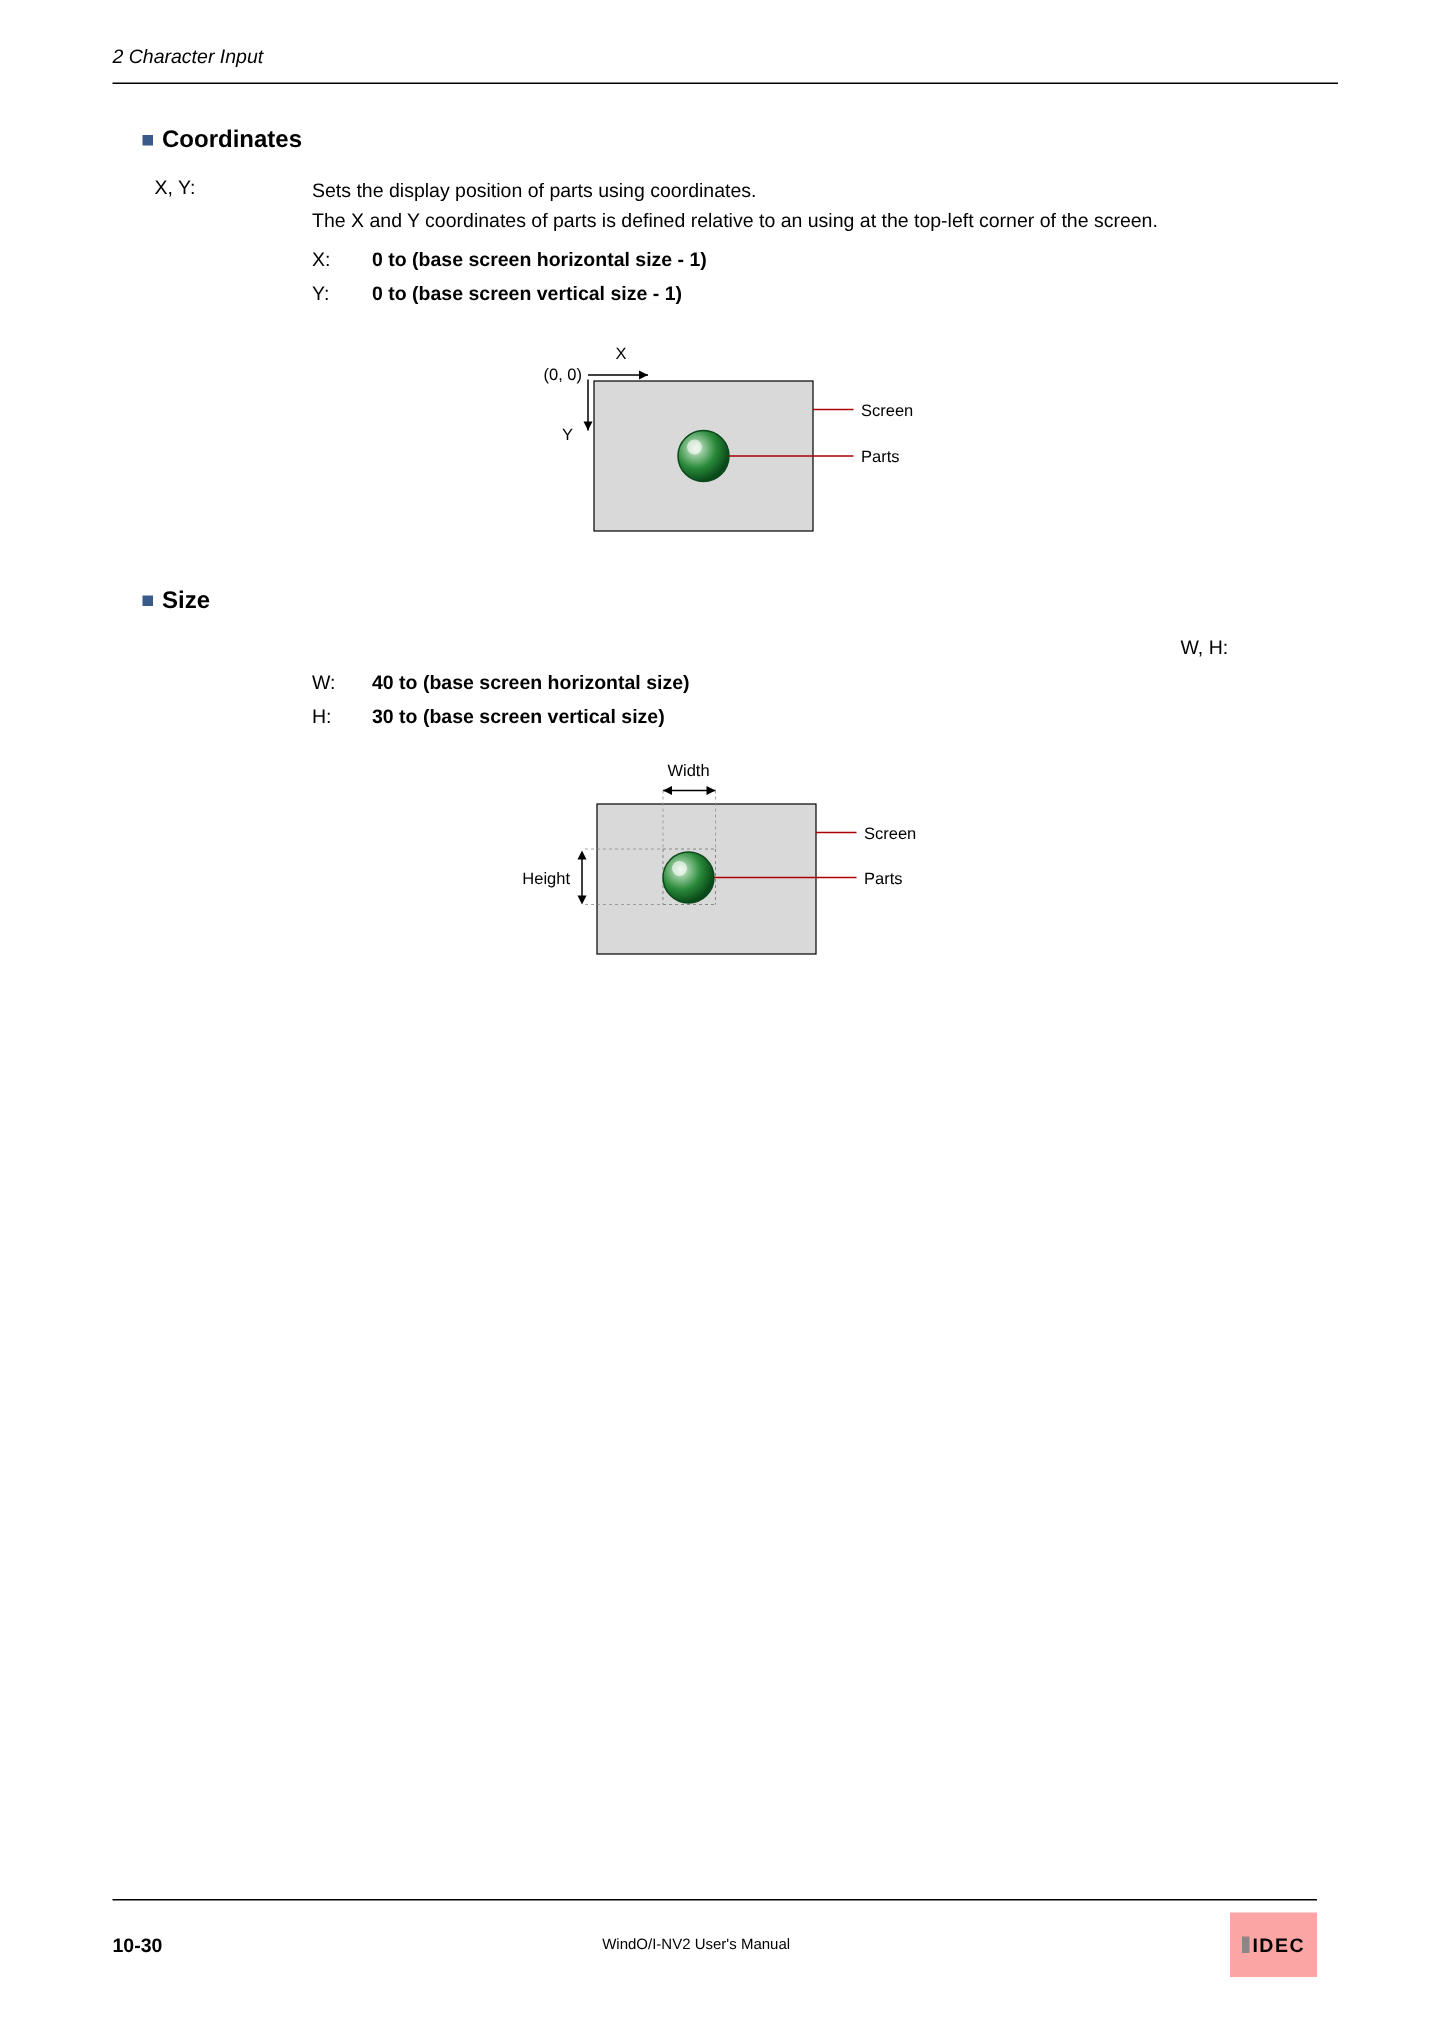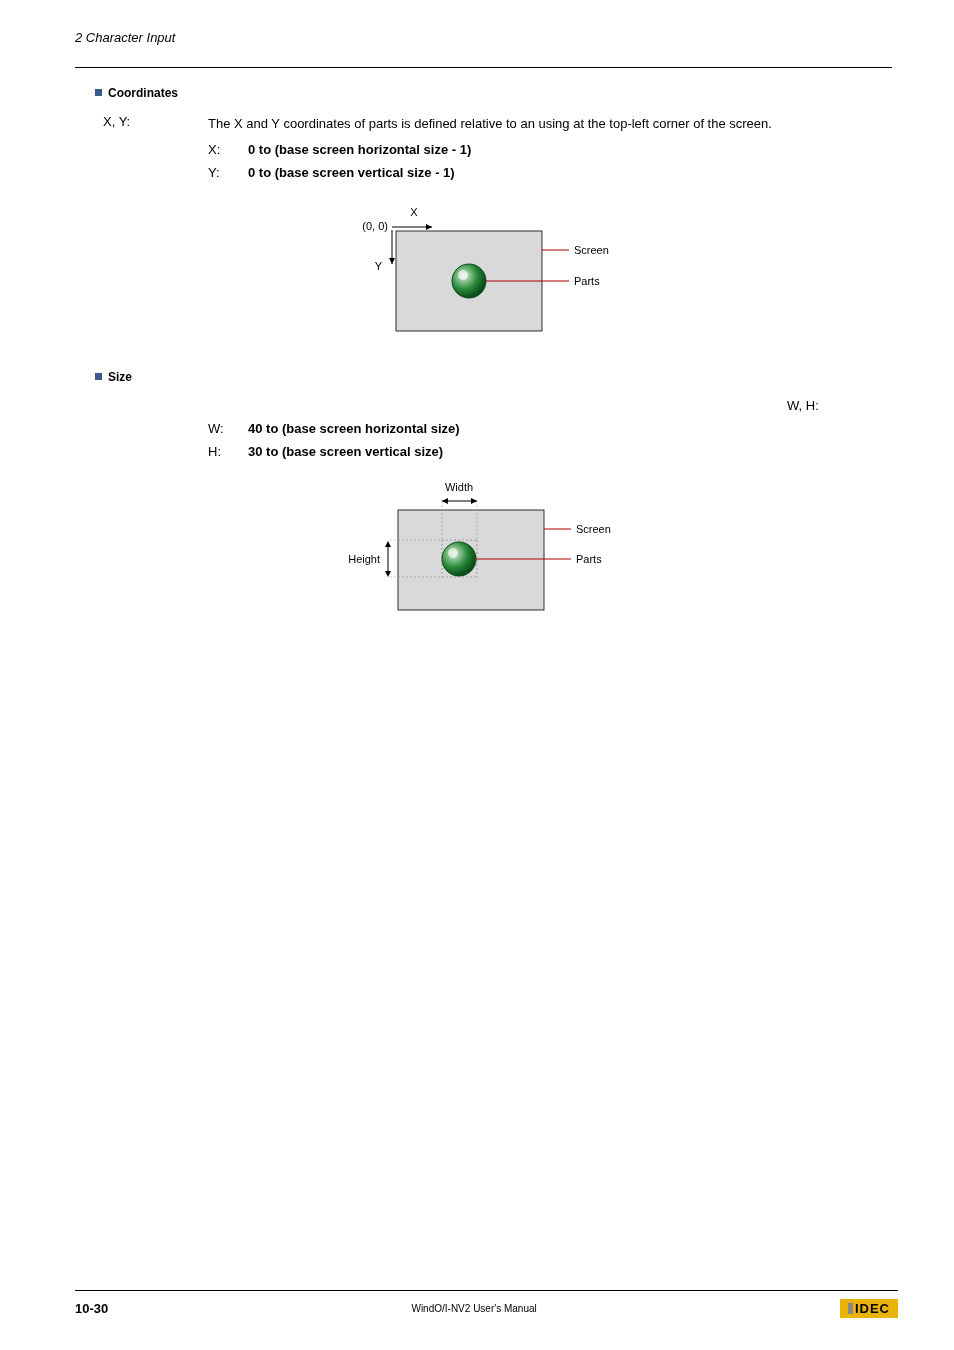--- a/index.html
+++ b/index.html
@@ -20,7 +20,7 @@
     font-style: italic;
     font-size: 13px;
     border-bottom: 1px solid #000;
-    padding-bottom: 22px;
+    padding-bottom: 10px;
   }
   .content {
     position: absolute;

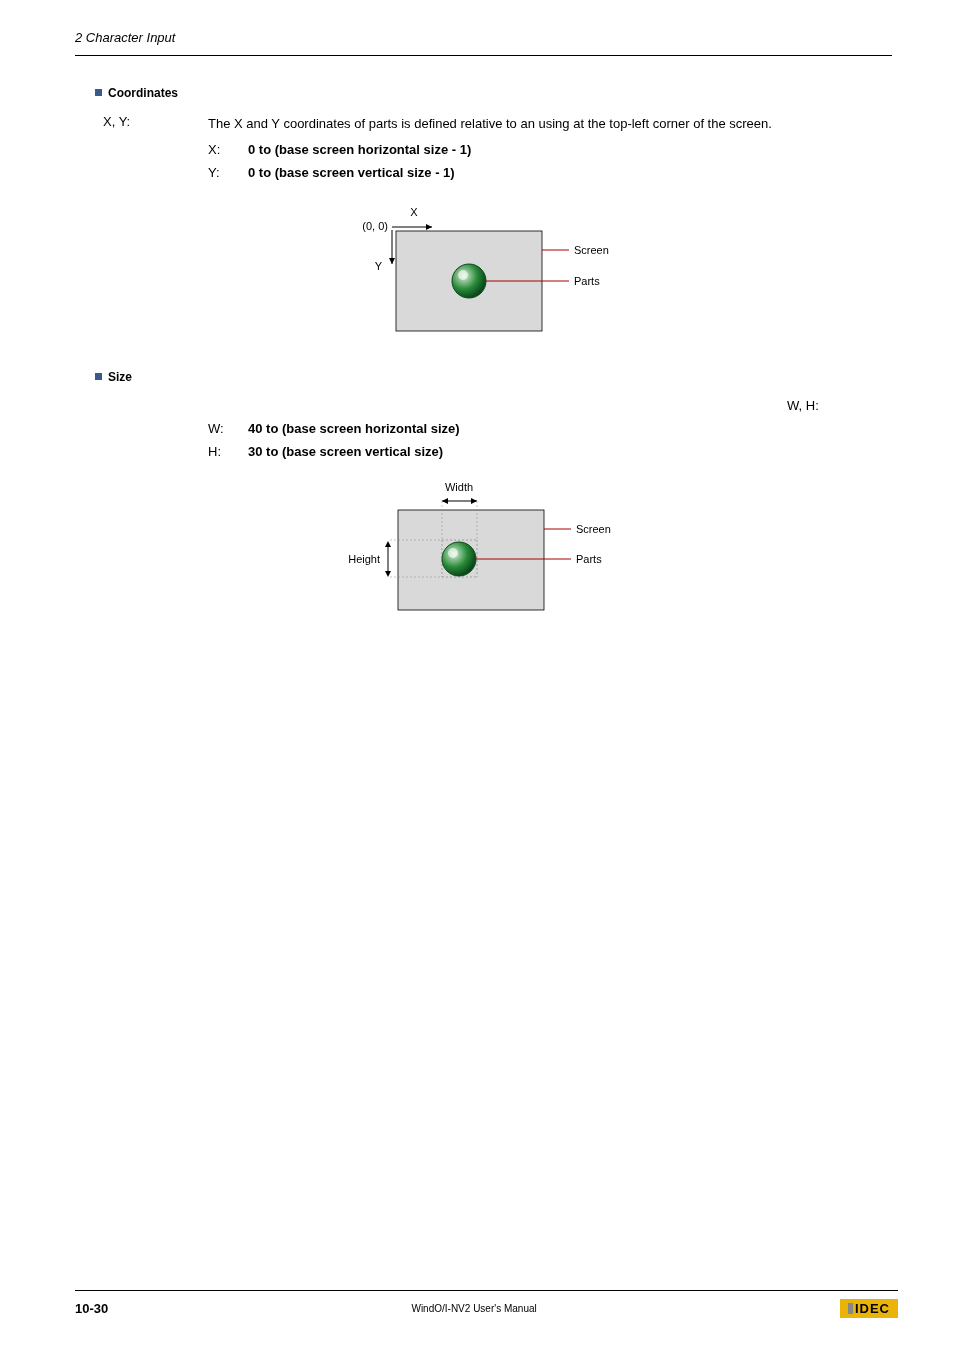--- a/index.html
+++ b/index.html
@@ -41,7 +41,7 @@
   }
   .subheading-text {
     font-weight: bold;
-    font-size: 12px;
+    font-size: 16px;
   }
   .def-row {
     margin-left: 8px;

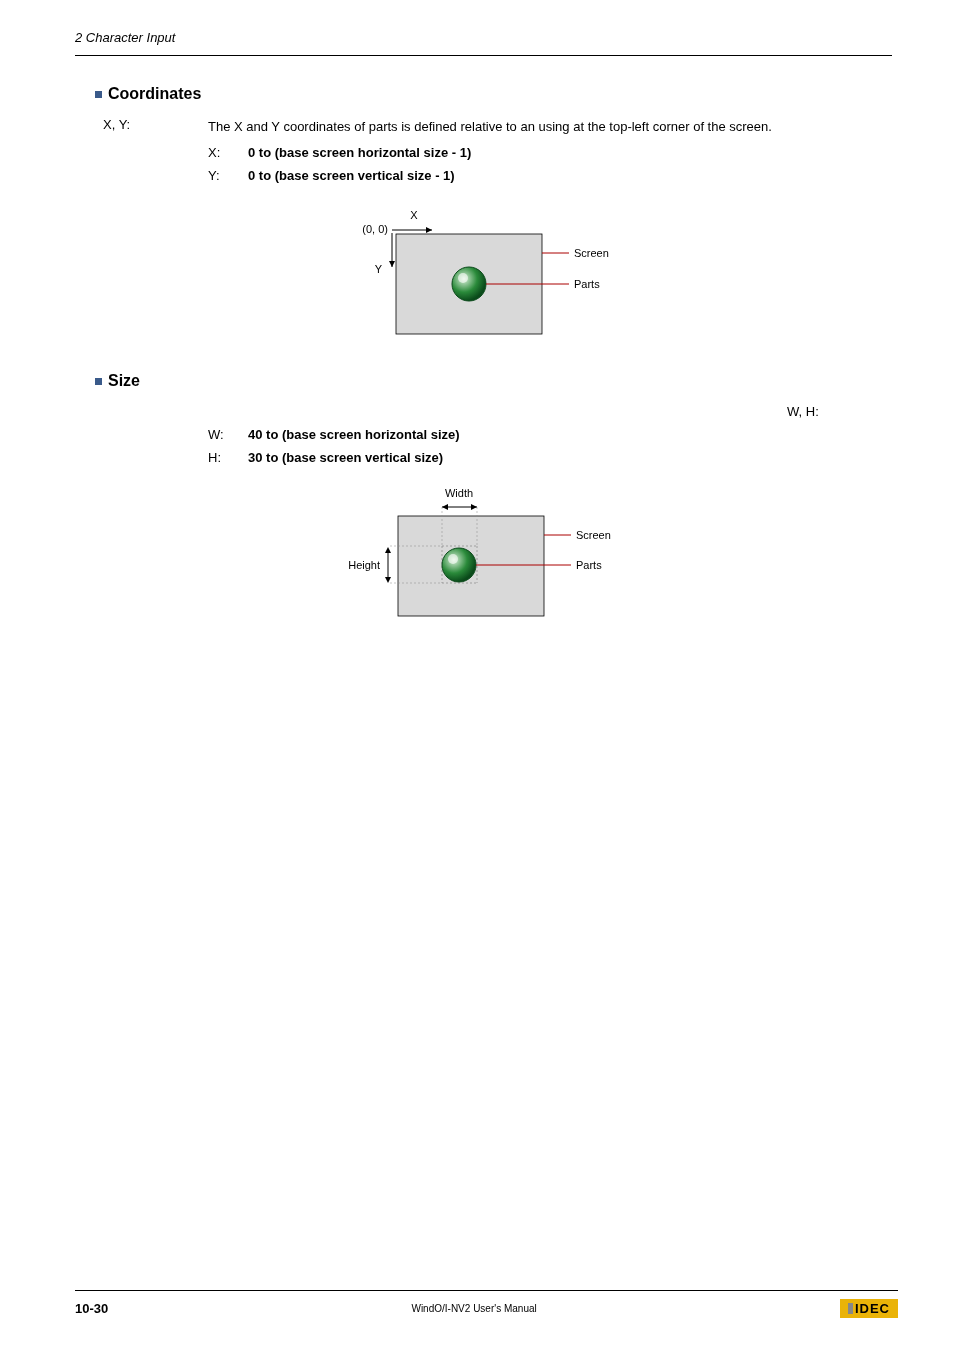--- a/index.html
+++ b/index.html
@@ -120,6 +120,7 @@
   <div class="def-row">
     <div class="def-term">X, Y:</div>
     <div class="def-desc">
+      <div>Sets the display position of parts using coordinates.</div>
       <div>The X and Y coordinates of parts is defined relative to an using at the top-left corner of the screen.</div>
     </div>
   </div>

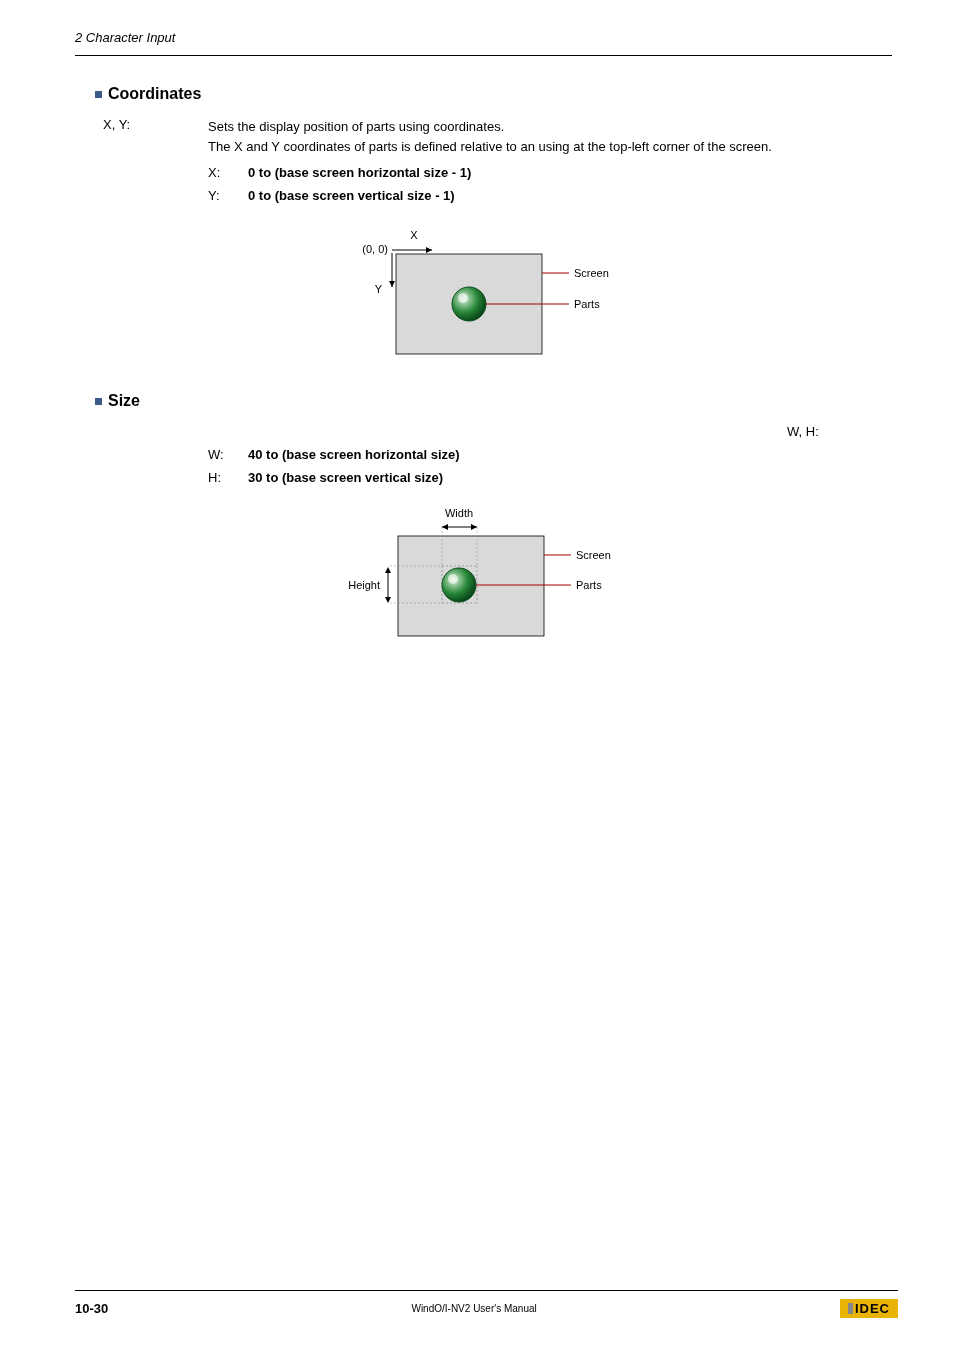--- a/index.html
+++ b/index.html
@@ -79,7 +79,7 @@
     position: absolute;
     bottom: 32px;
     left: 75px;
-    right: 56px;
+    right: 76px;
     border-top: 1px solid #000;
     padding-top: 8px;
     display: flex;

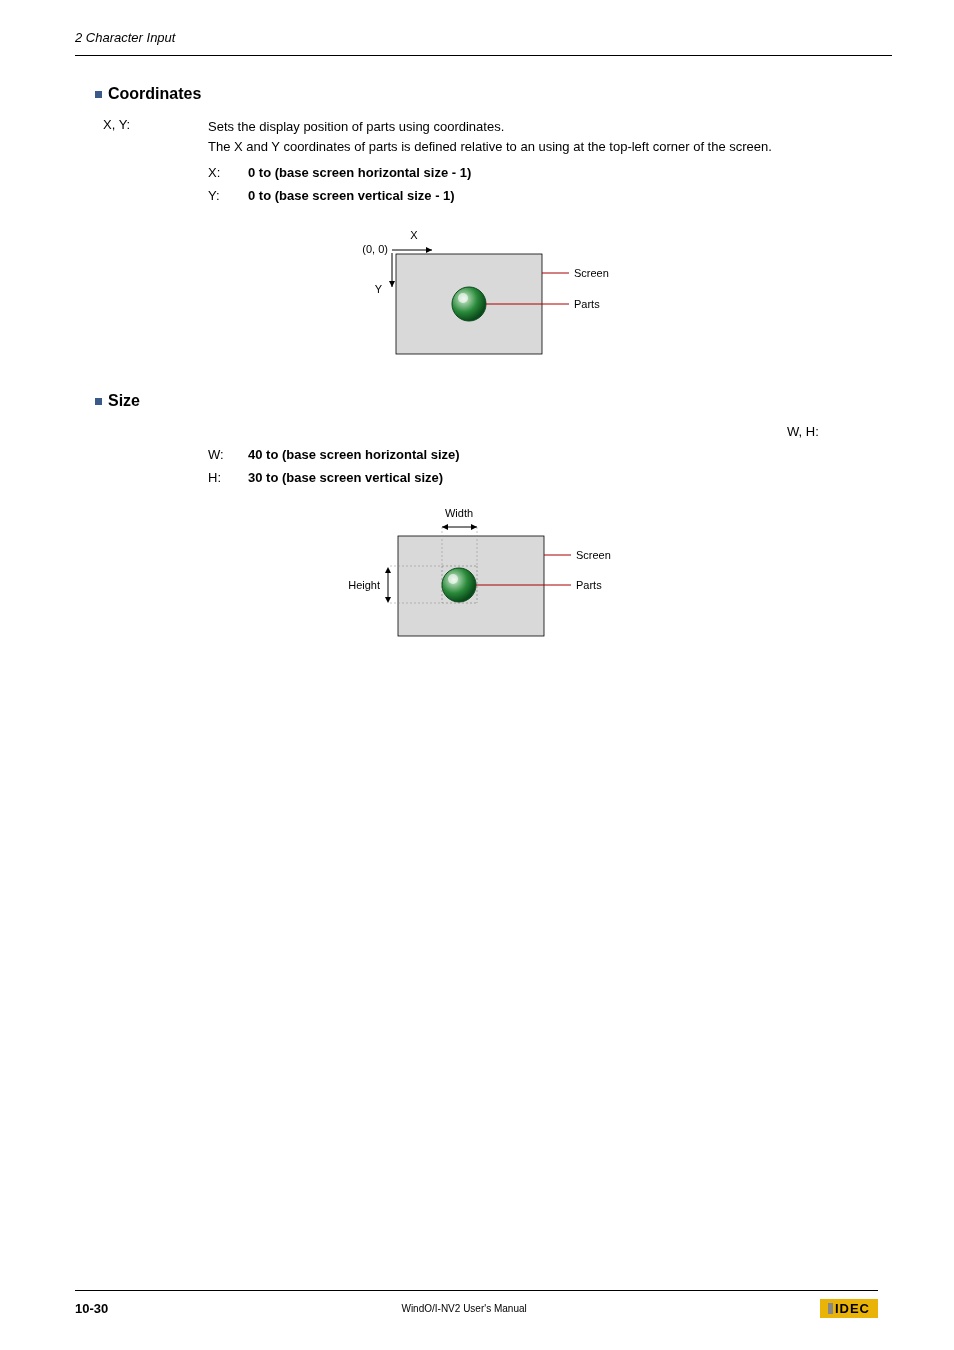--- a/index.html
+++ b/index.html
@@ -90,8 +90,8 @@
   .page-num { font-weight: bold; font-size: 13px; }
   .manual-title { font-size: 10px; }
   .logo {
-    background: #eab308;
-    padding: 2px 8px;
+    background: #fca5a5;
+    padding: 14px 8px;
     font-family: Arial, sans-serif;
     font-weight: bold;
     letter-spacing: 1px;

